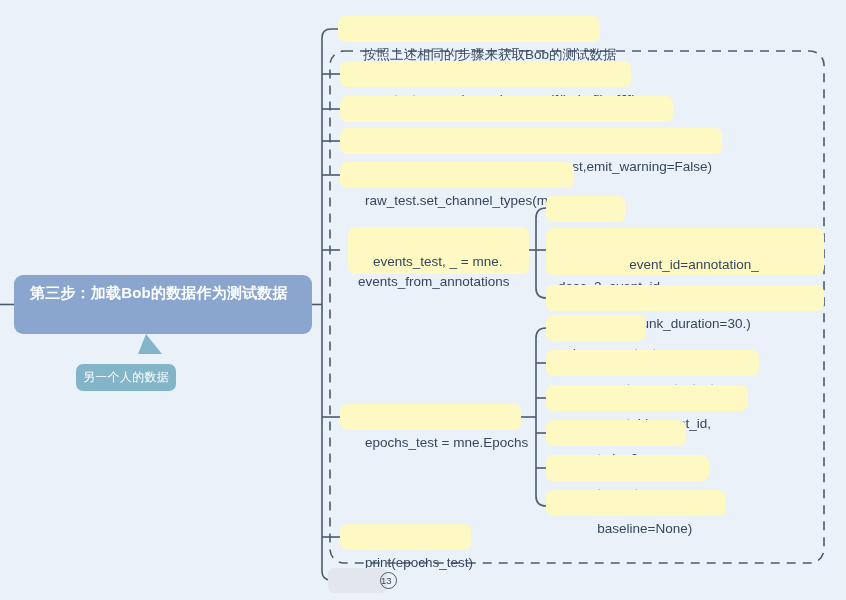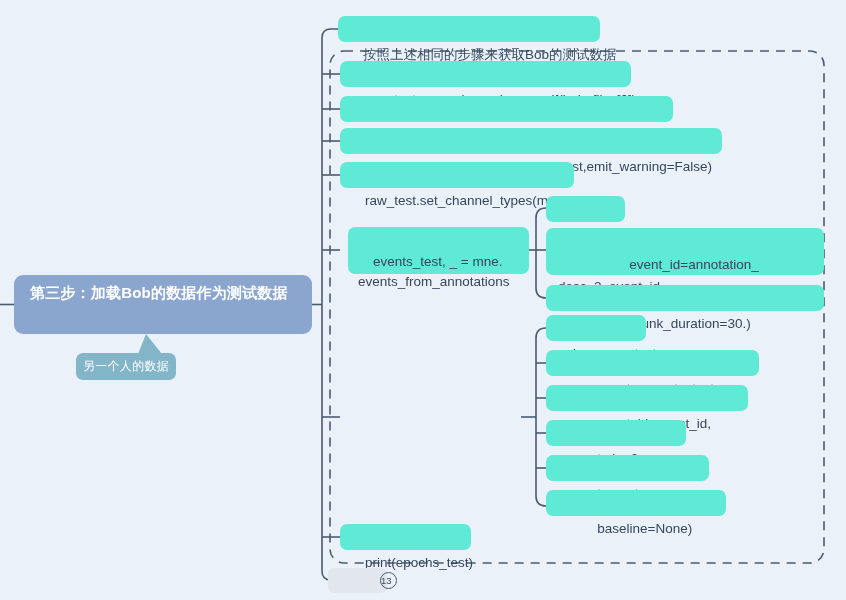--- a/index.html
+++ b/index.html
@@ -72,7 +72,7 @@
   
   .pill {
     position: absolute;
-    background: #5eead4;
+    background: #fef9c3;
     border-radius: 7px;
     box-sizing: border-box;
     color: #36465c;

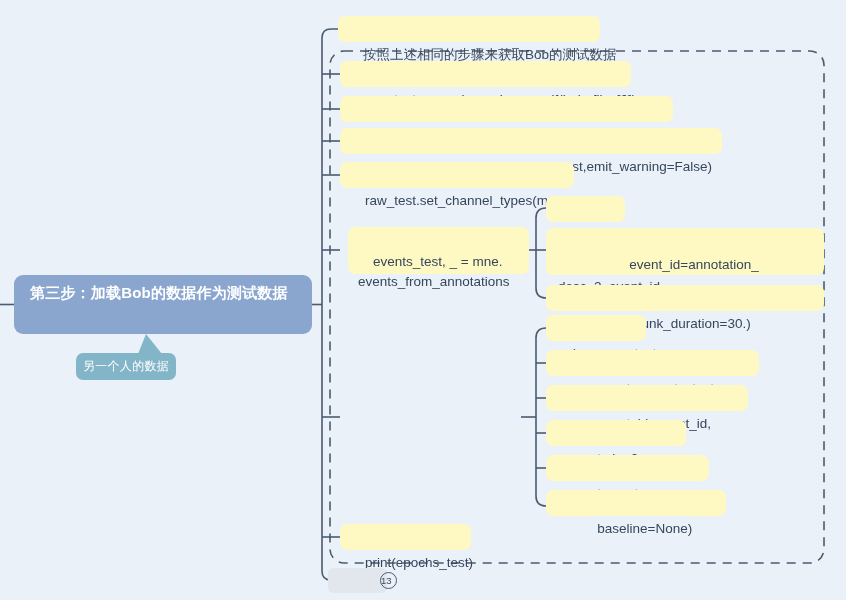--- a/index.html
+++ b/index.html
@@ -47,7 +47,7 @@
   .callout {
     position: absolute;
     left: 76px;
-    top: 353px;
+    top: 364px;
     width: 100px;
     height: 27px;
     background: #83b5c9;

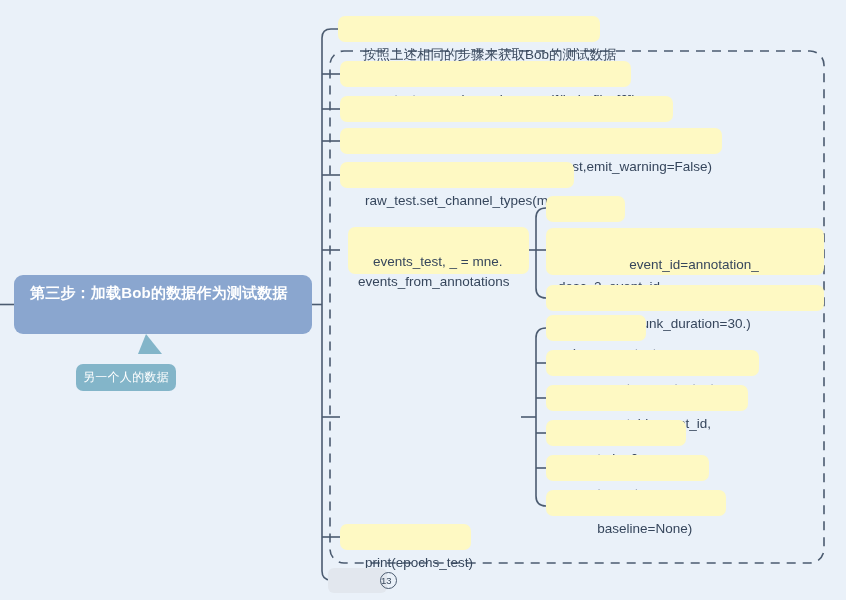--- a/index.html
+++ b/index.html
@@ -221,6 +221,9 @@
     <span>               chunk_duration=30.)</span>
   </div>
 
+  <div class="pill one" style="left:340px; top:404px; width:181px;">
+    <span>epochs_test = mne.Epochs</span>
+  </div>
 
   <div class="pill one" style="left:546px; top:315px; width:100px;">
     <span>(raw=raw_test,</span>

